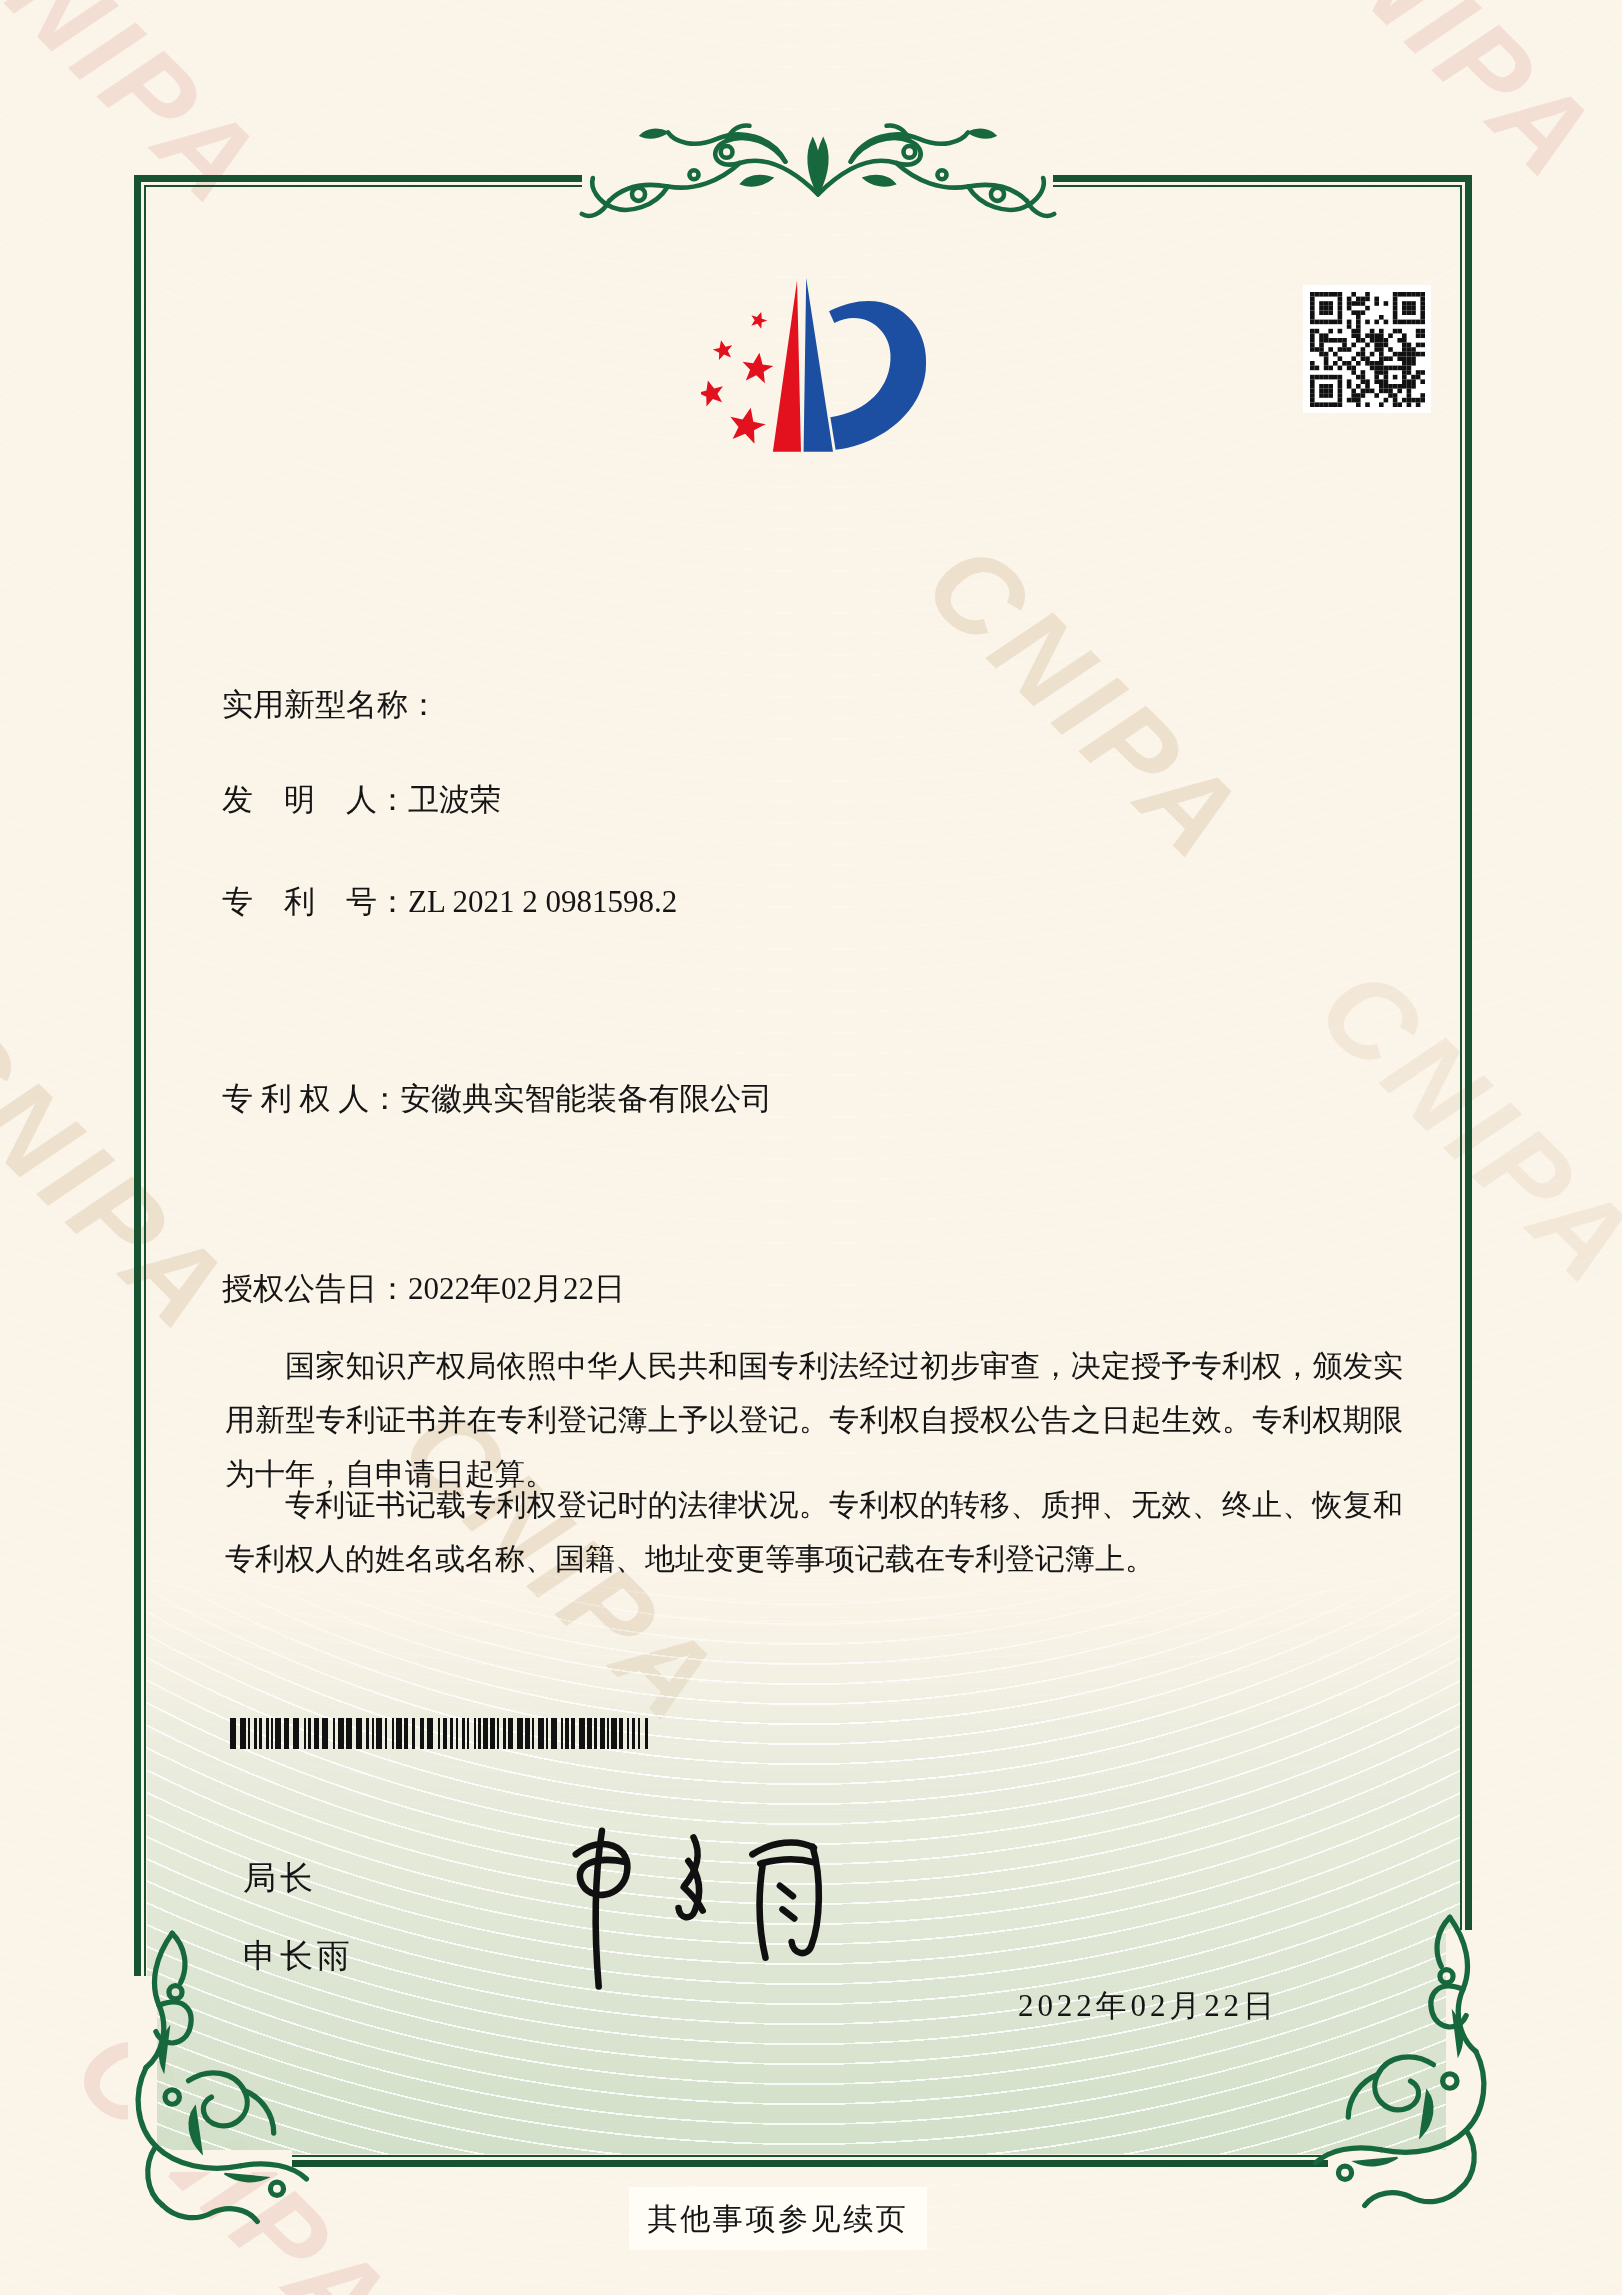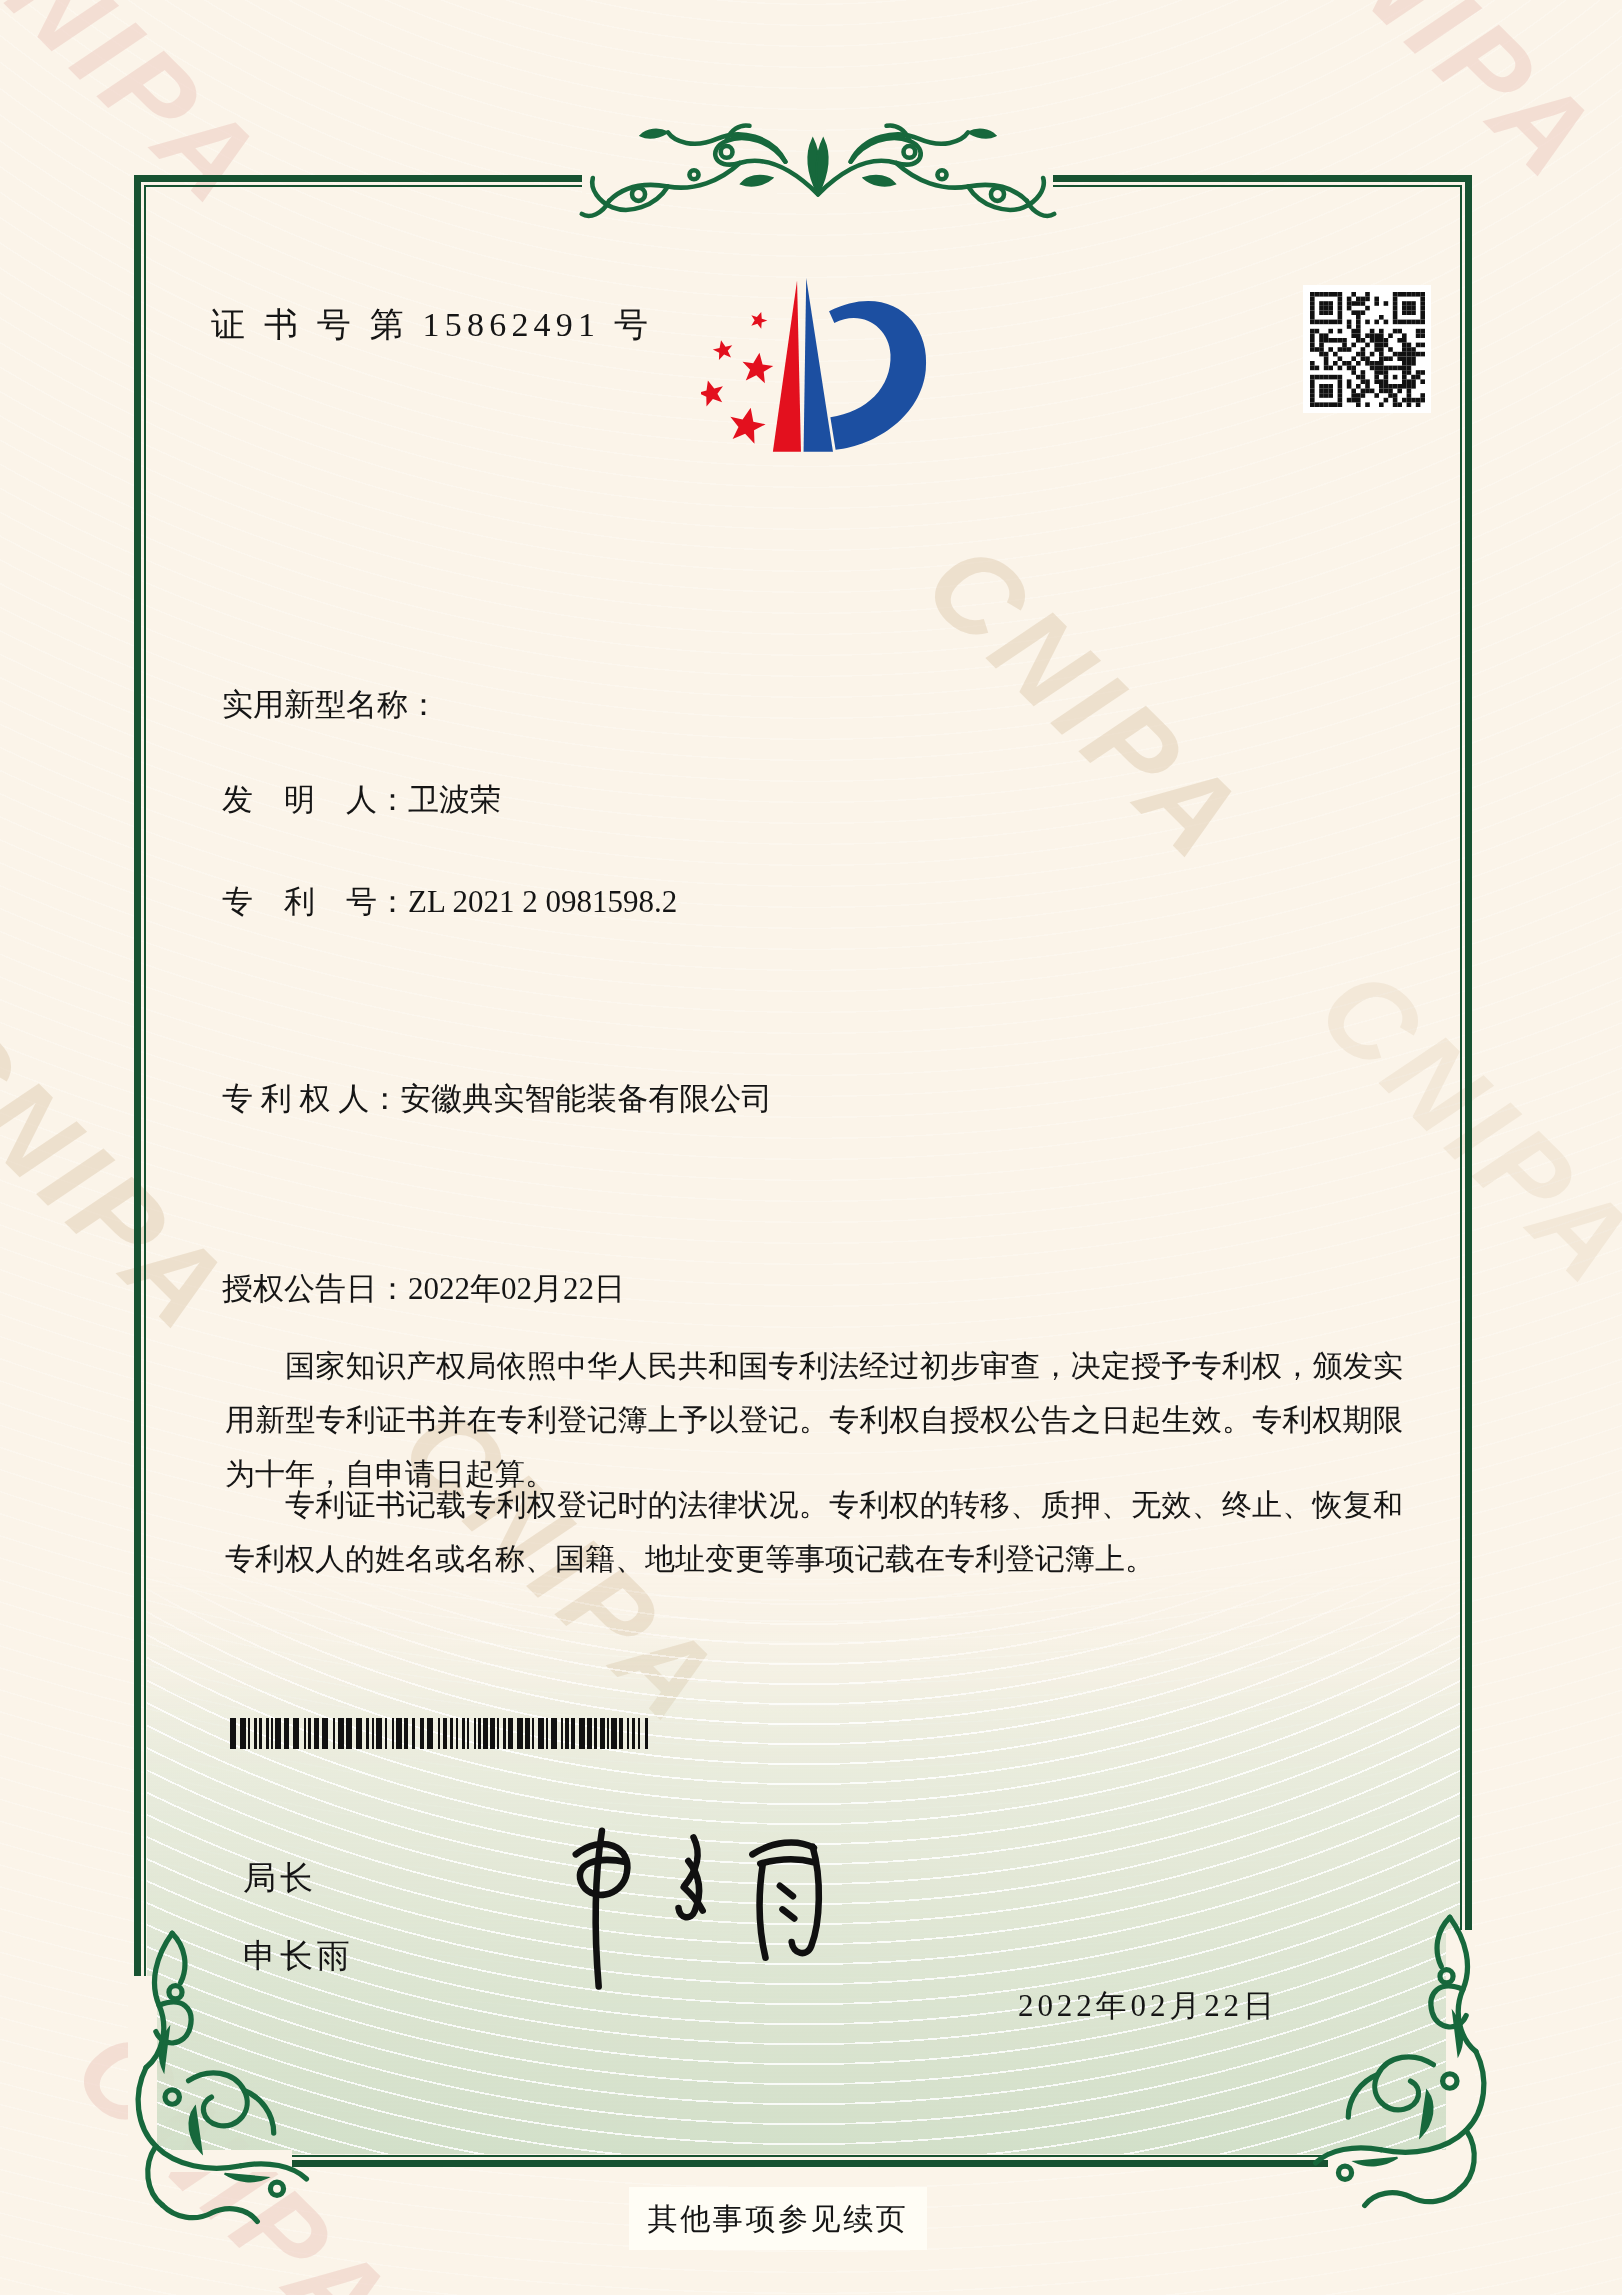--- a/index.html
+++ b/index.html
@@ -156,7 +156,6 @@
     </g>
   </svg>
 
-  <div class="content cert-no">证 书 号 第 15862491 号</div>
 
   <svg class="content logo" viewBox="0 0 352 302">
     <defs>

